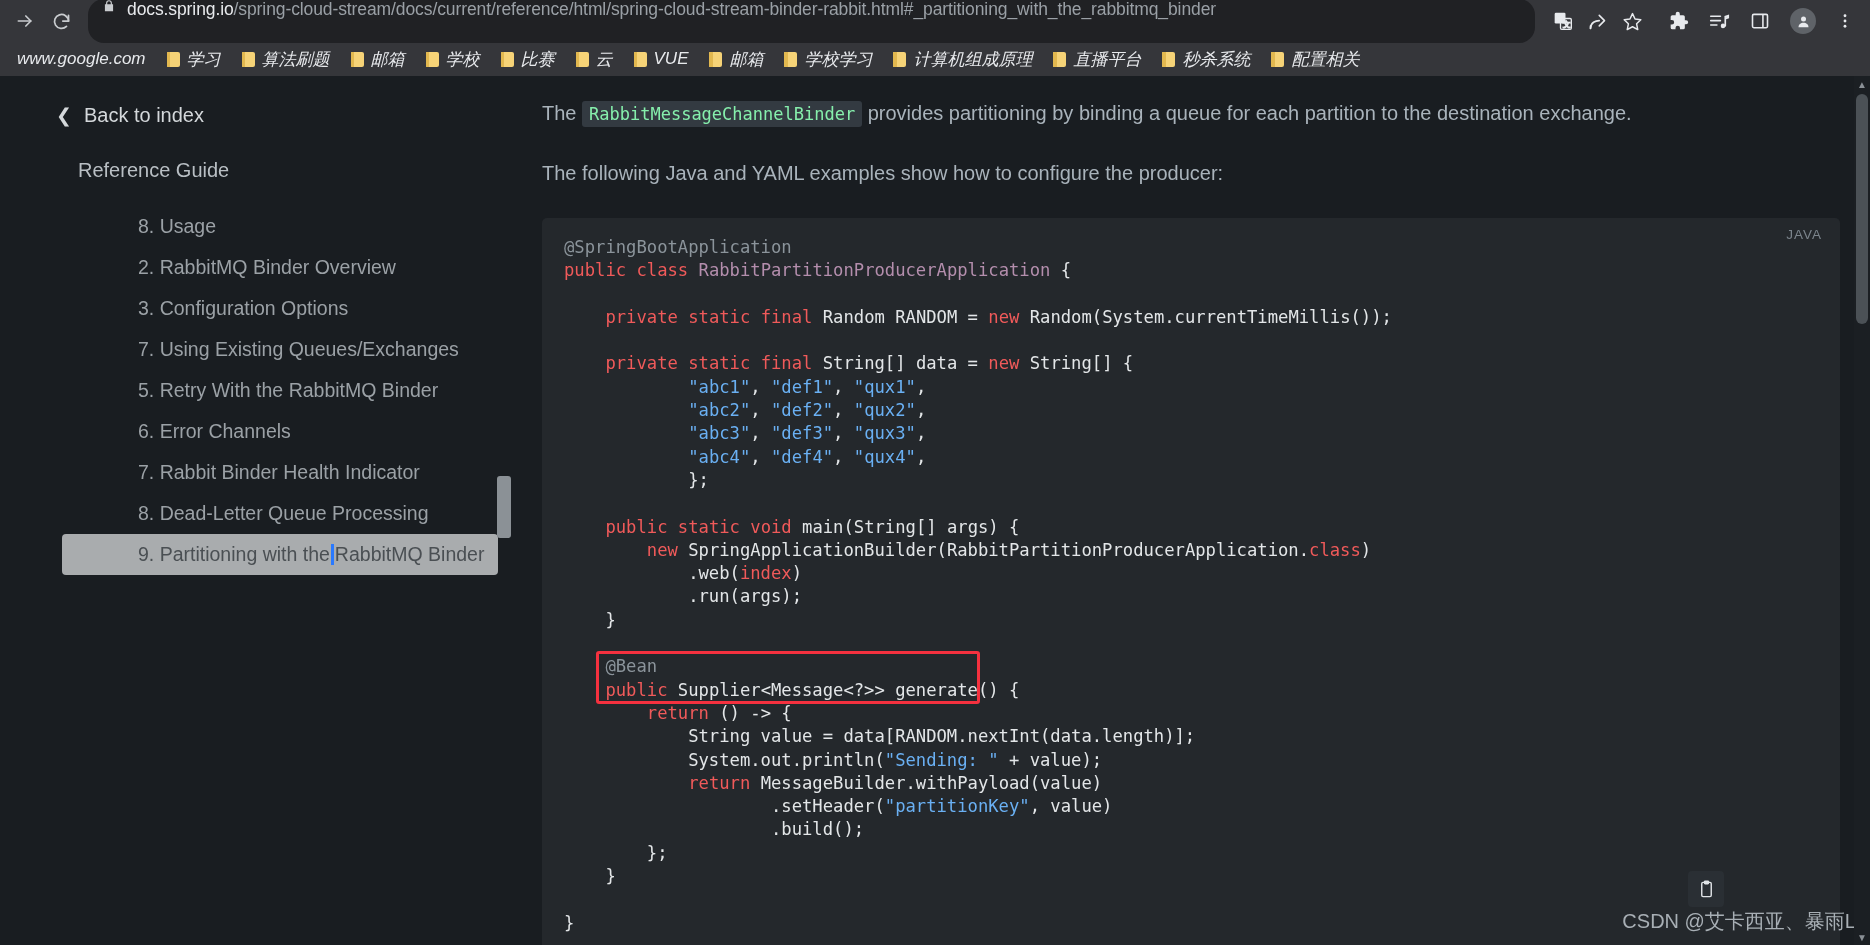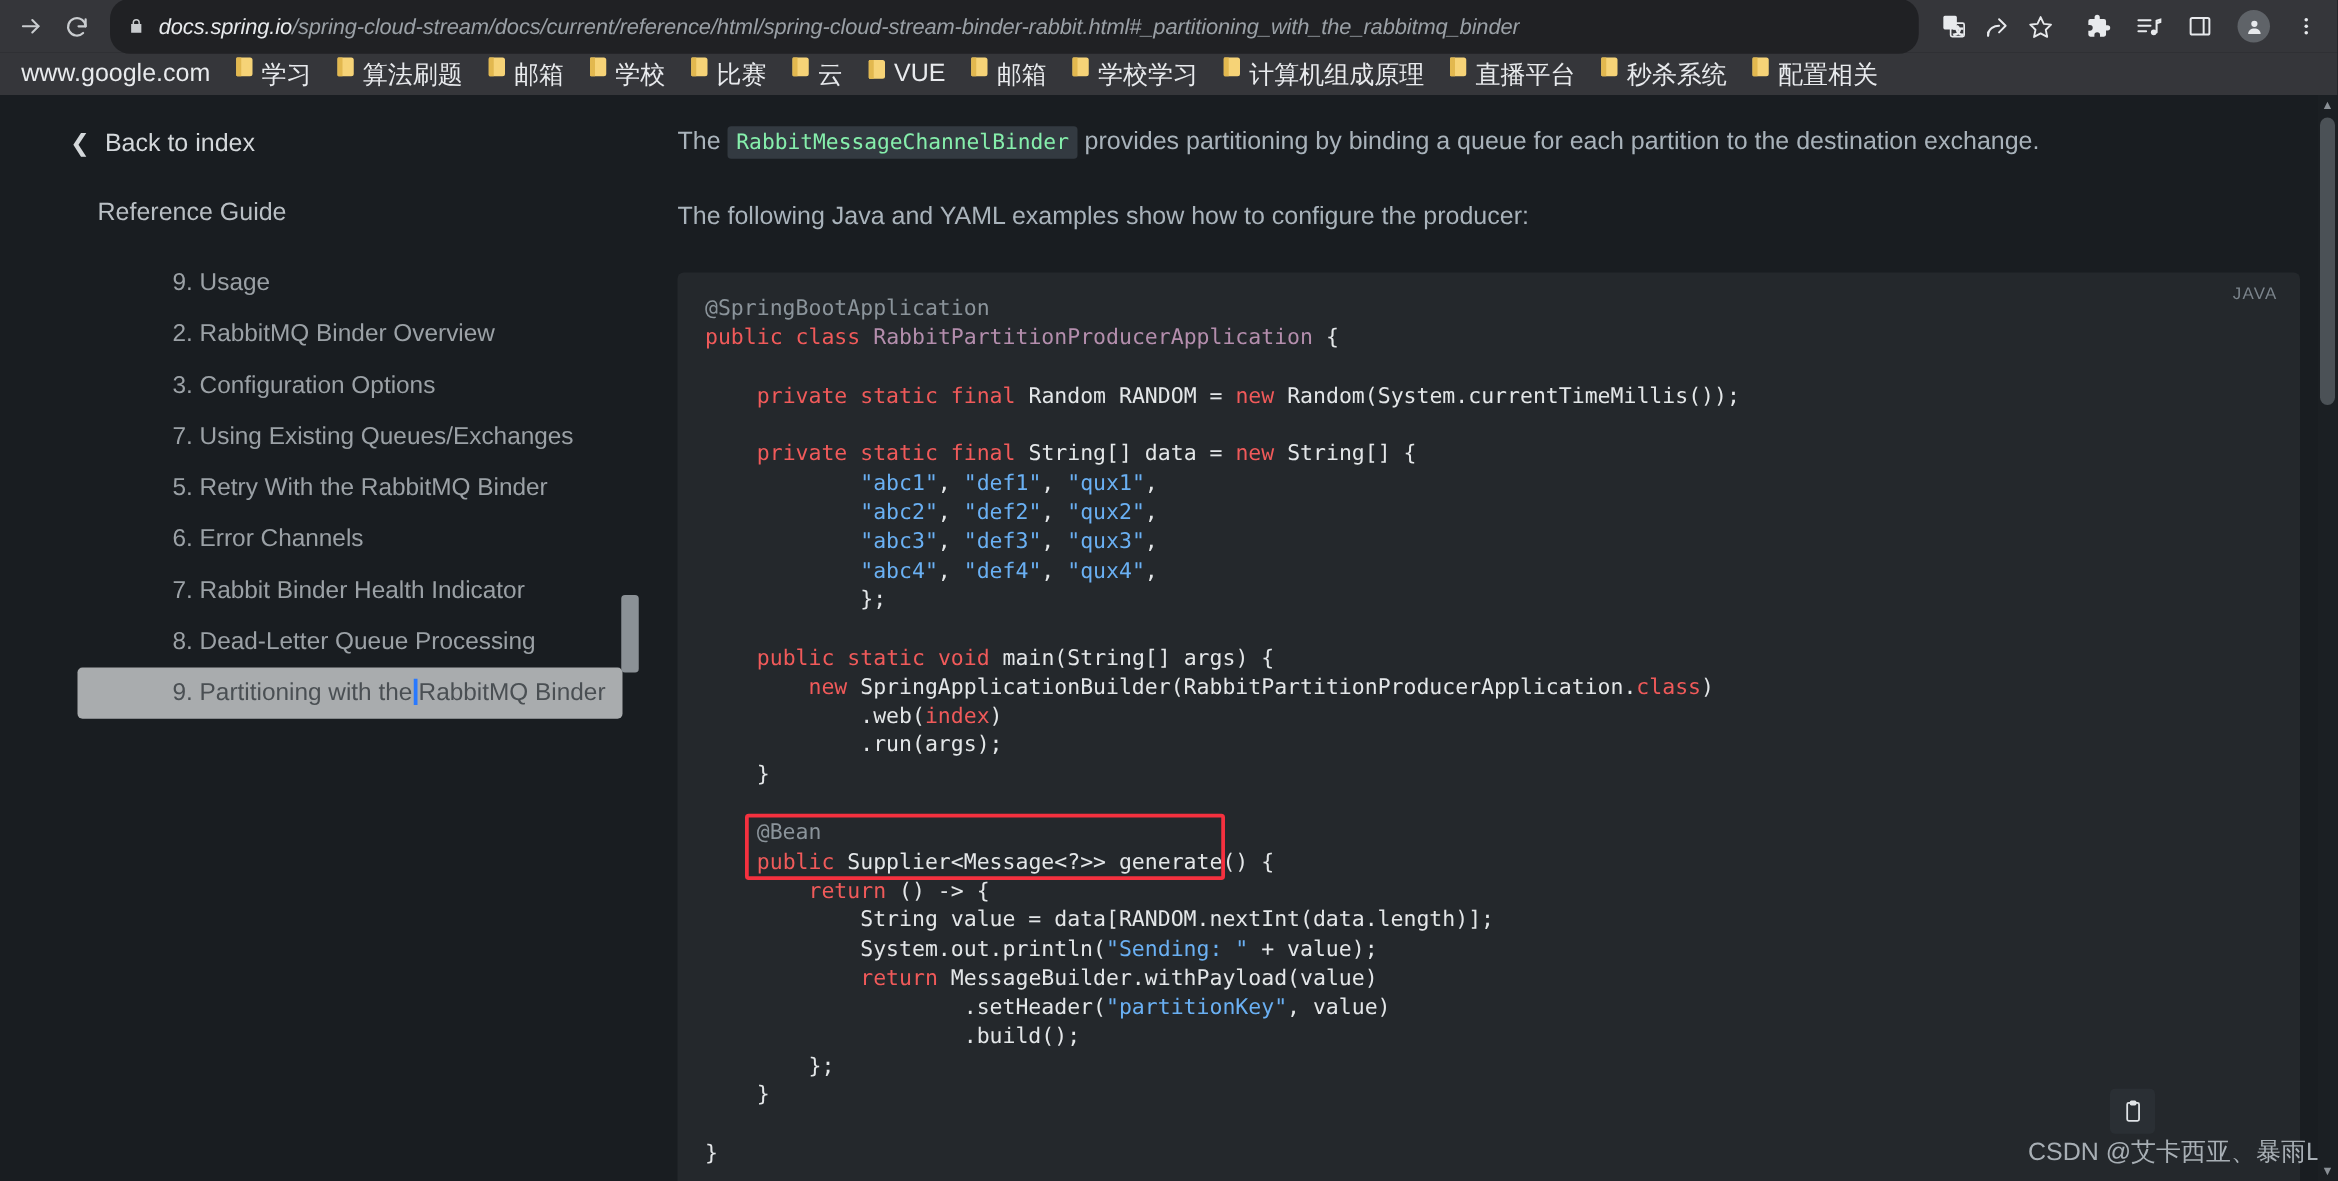--- a/index.html
+++ b/index.html
@@ -34,11 +34,9 @@
     background: #202124;
     border-radius: 16px;
     display: flex;
-    align-items: center;
     padding: 0 14px;
     margin-left: 6px;
     min-width: 0;
-    font-style: italic;
   }
   .lock-icon { flex: 0 0 auto; margin-right: 11px; color:#c9cccf; display:flex; }
   .url-text {

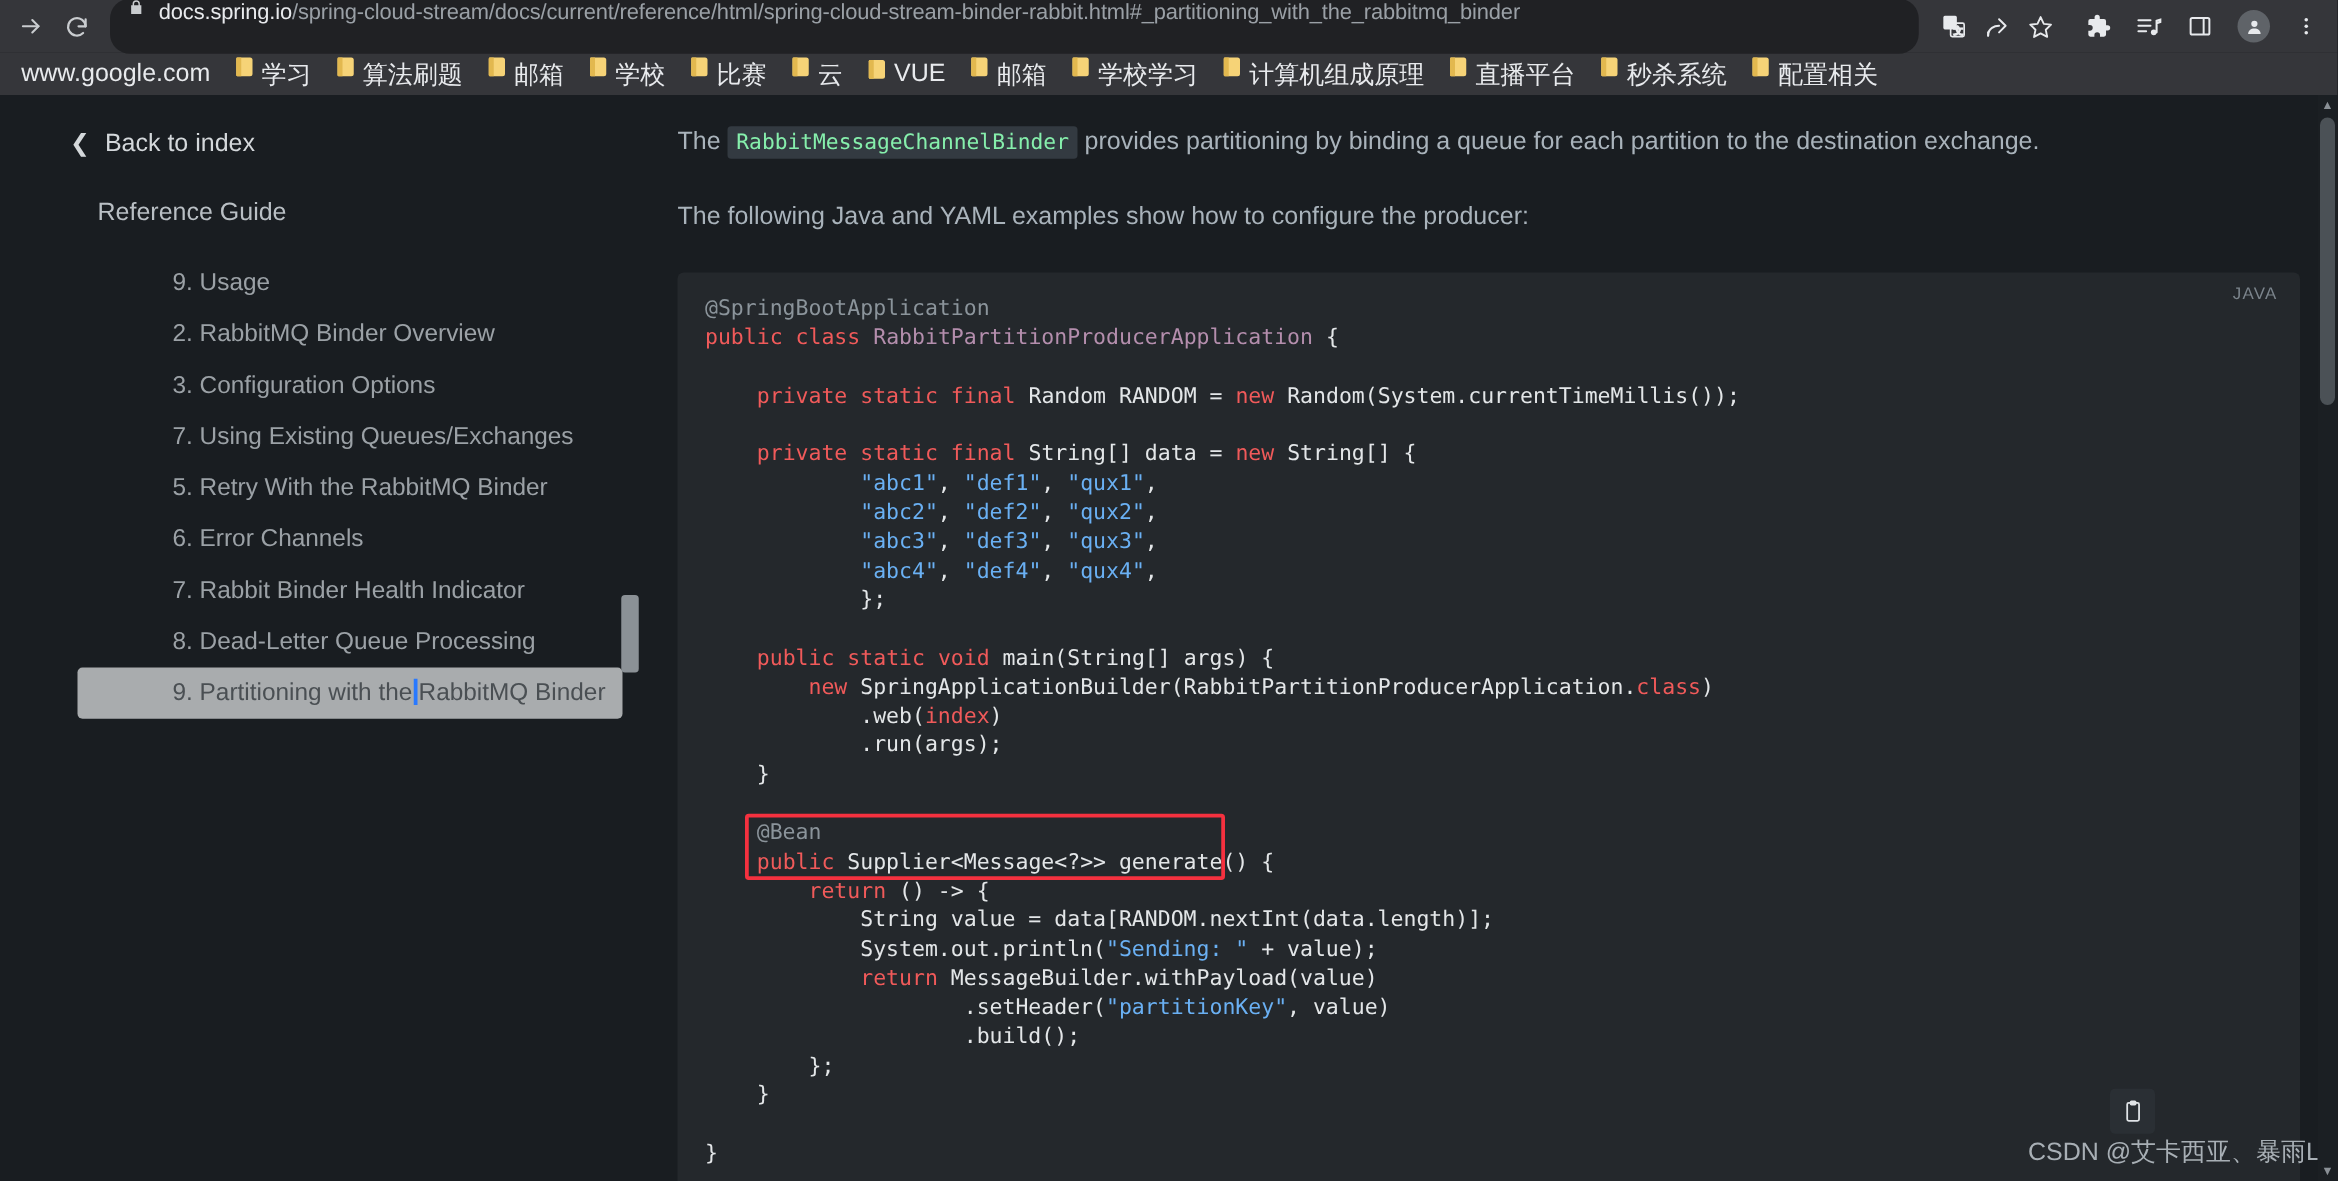--- a/index.html
+++ b/index.html
@@ -70,13 +70,15 @@
   }
   .bookmark {
     display: flex;
+    align-items: center;
     gap: 7px;
     padding: 4px 9px;
     border-radius: 5px;
     color: #e8eaed;
-    font-size: 20px;
+    font-size: 17px;
     white-space: nowrap;
     flex: 0 0 auto;
+    font-style: italic;
   }
   .bm-folder {
     width: 13px; height: 15px;

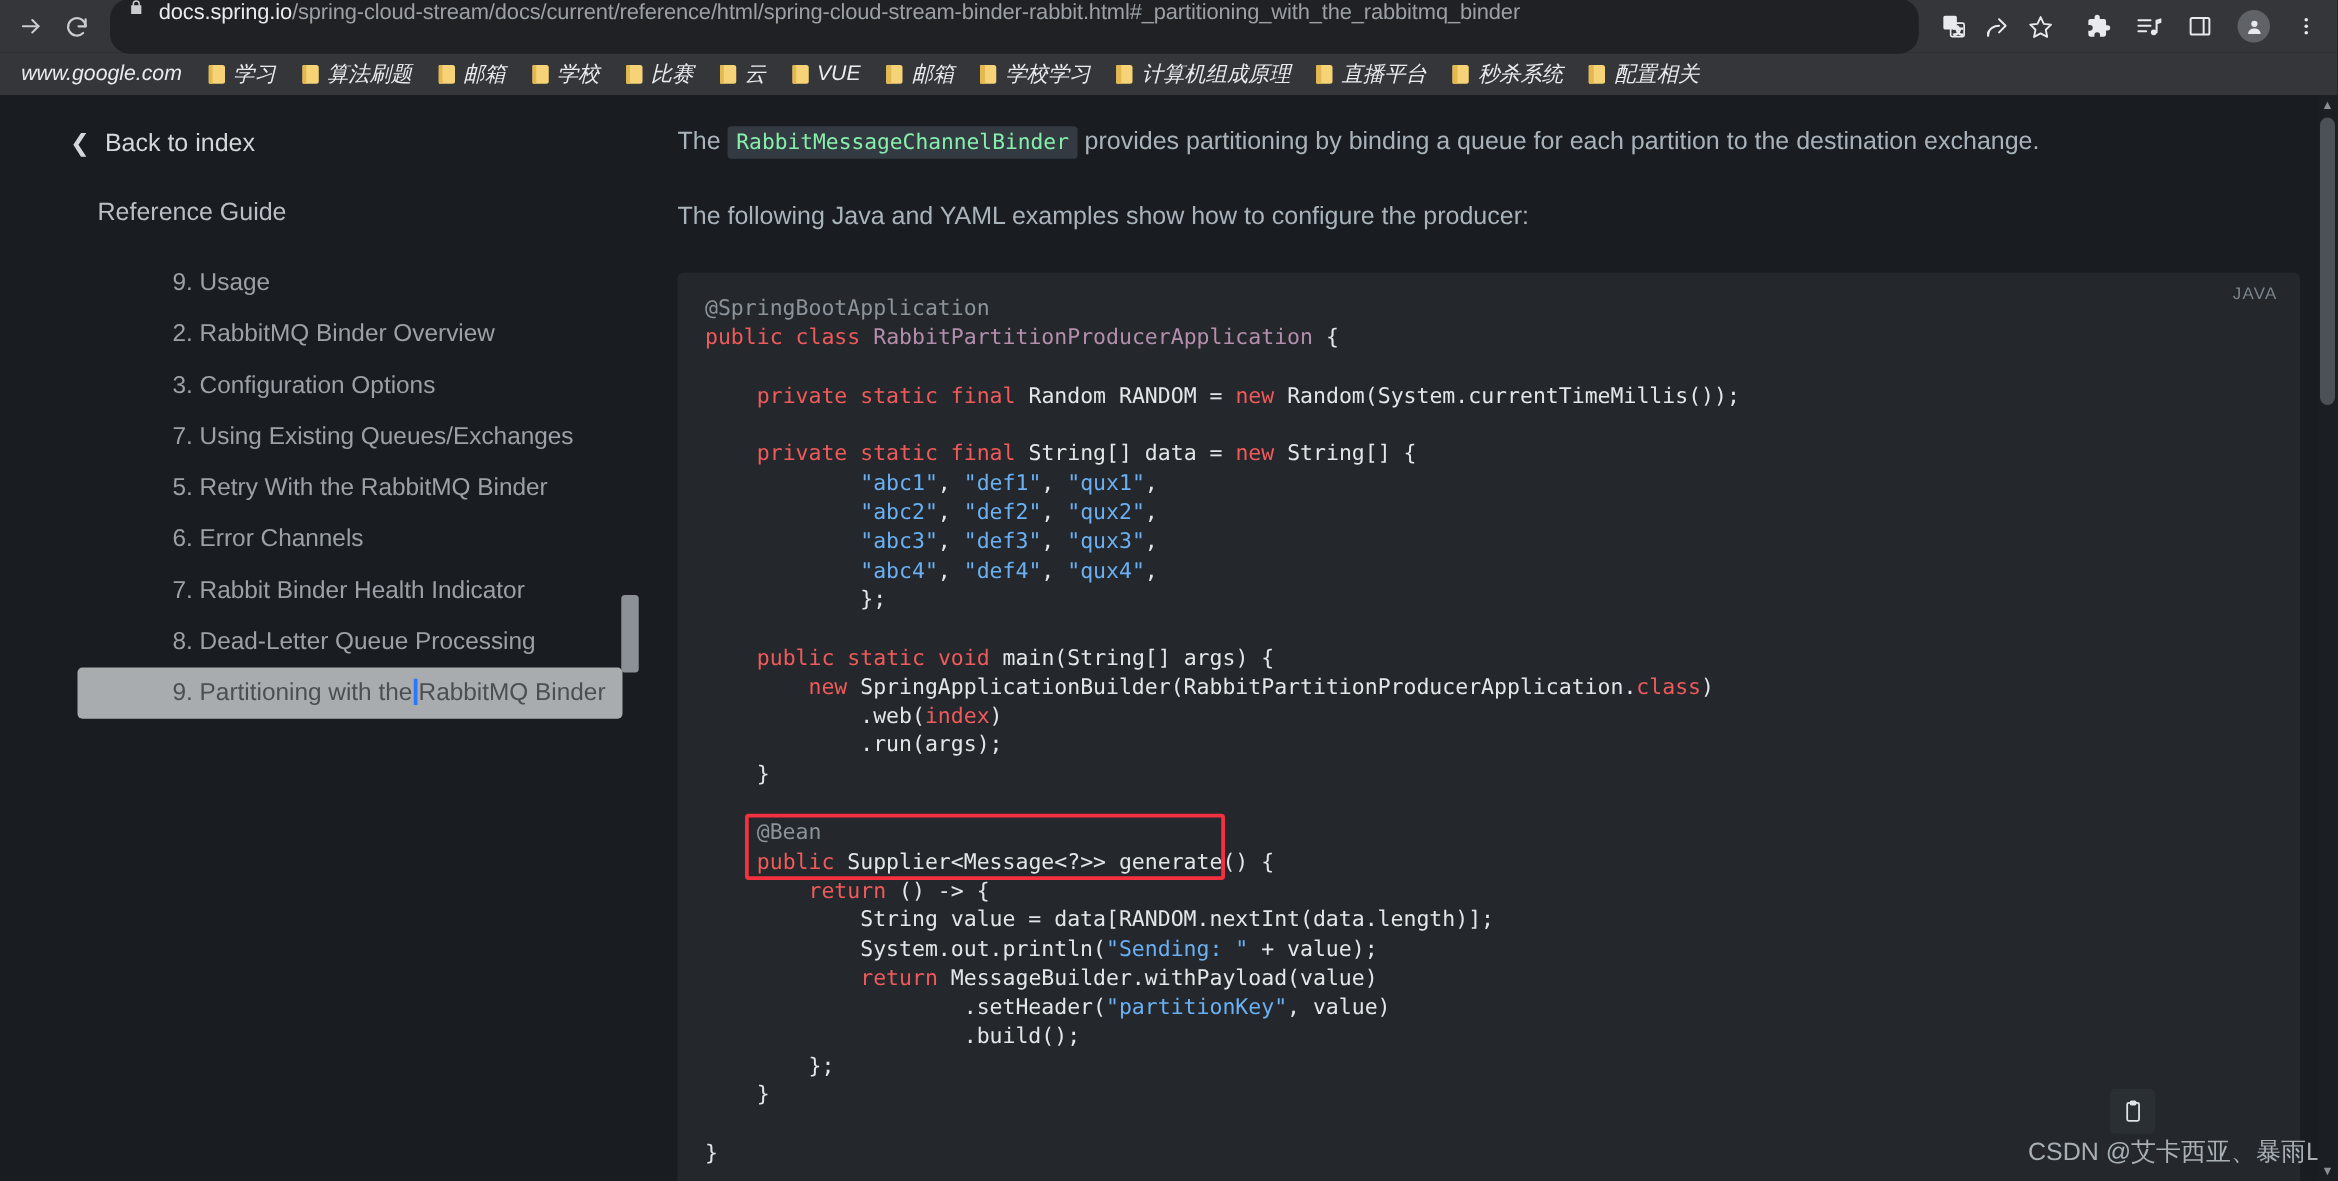--- a/index.html
+++ b/index.html
@@ -414,7 +414,7 @@
     </div>
     <div class="ref-guide-title">Reference Guide</div>
     <div id="toc-list">
-        <div class="toc-item">9. Usage</div>
+        <div class="toc-item">8. Usage</div>
         <div class="toc-item">2. RabbitMQ Binder Overview</div>
         <div class="toc-item">3. Configuration Options</div>
         <div class="toc-item">7. Using Existing Queues/Exchanges</div>

